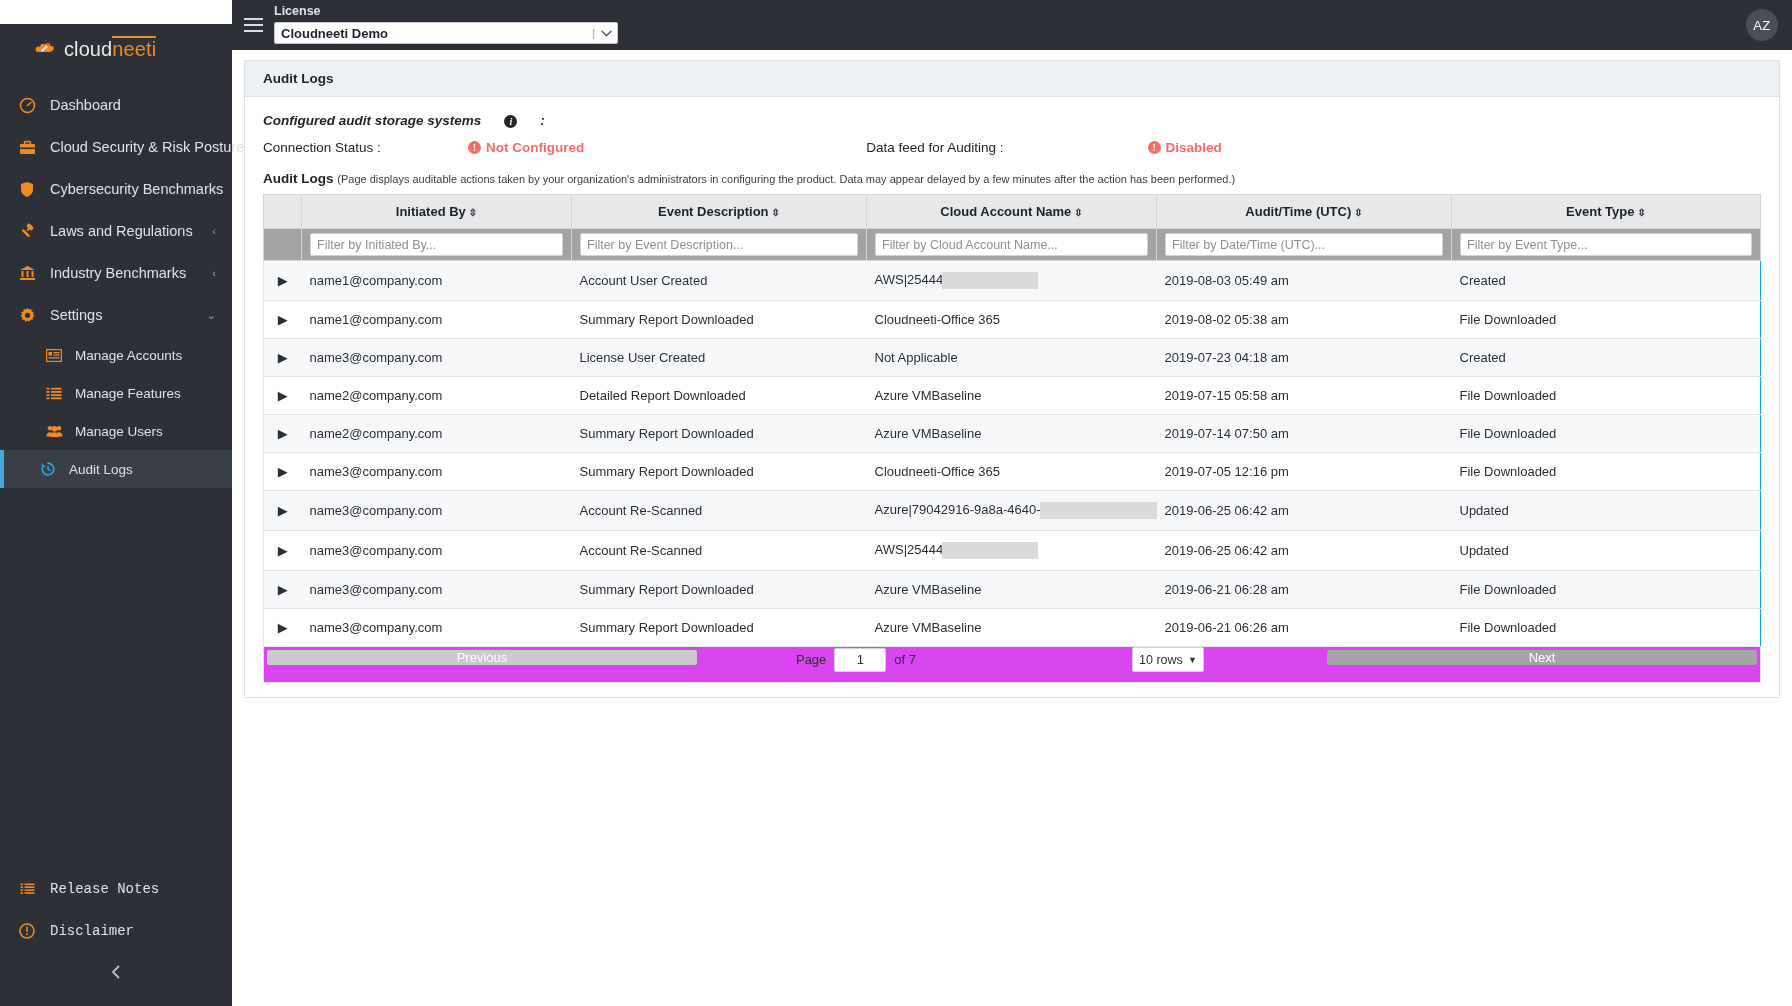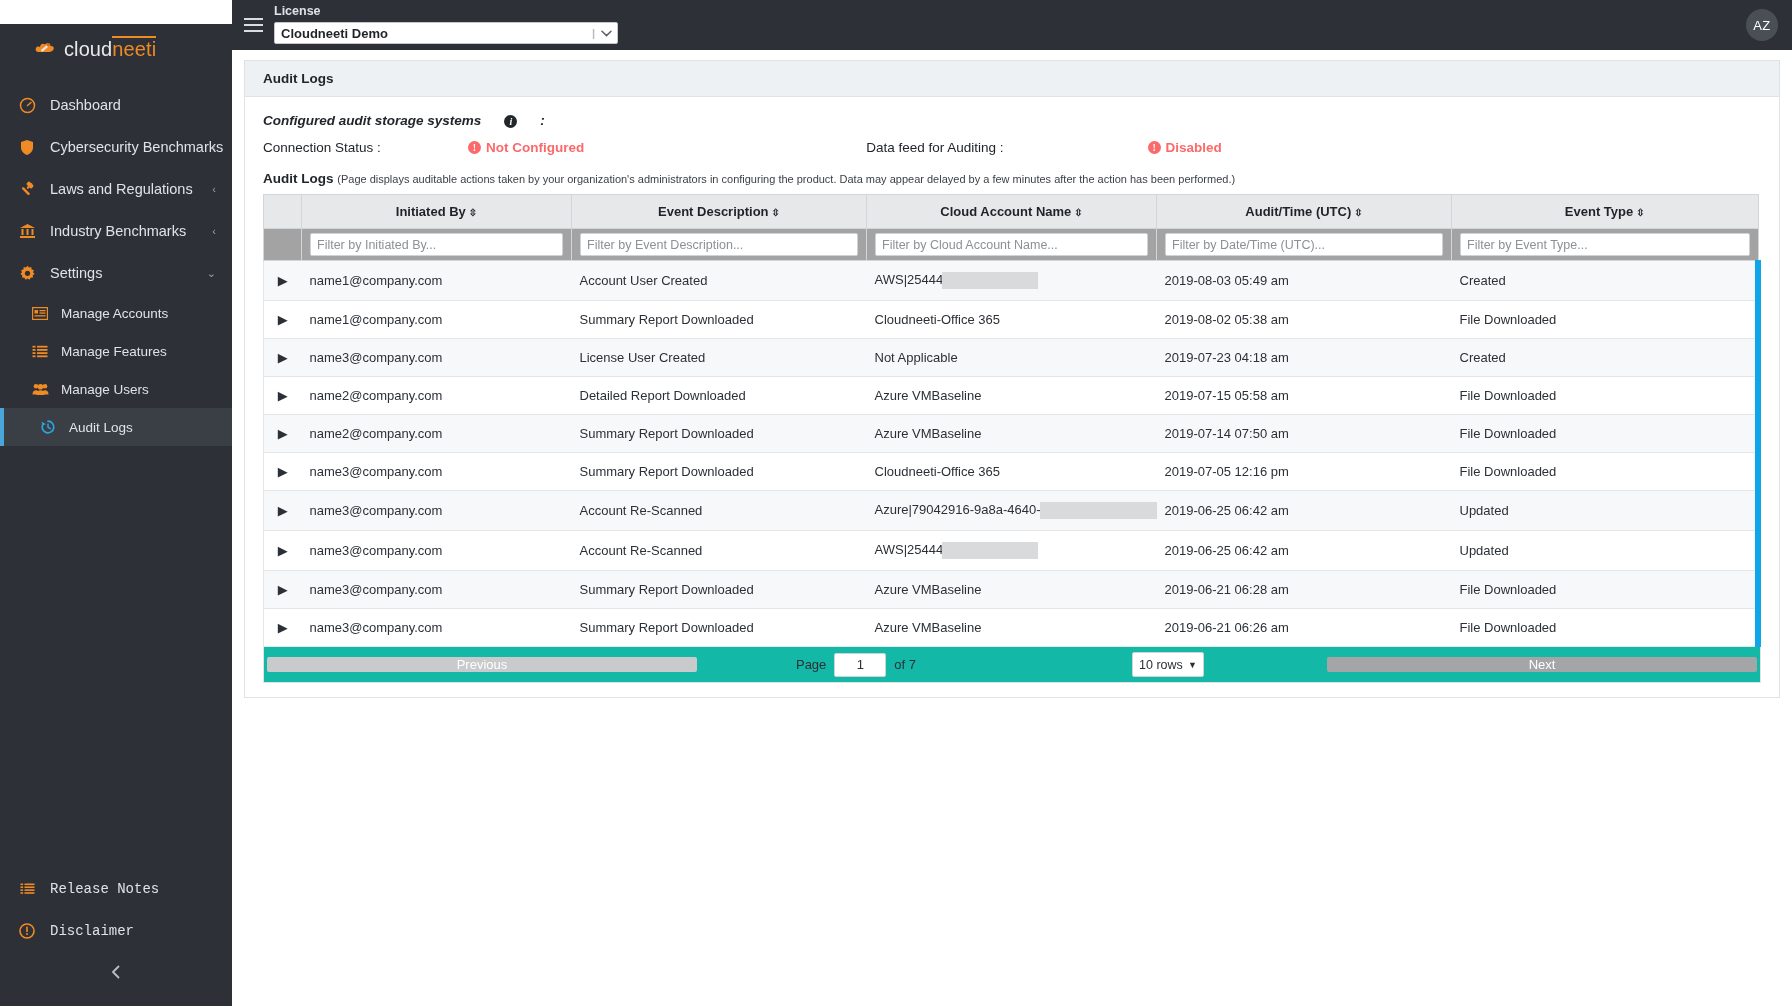--- a/index.html
+++ b/index.html
@@ -466,6 +466,17 @@
         <span class="chev"></span>
       </div>
 
+      <div class="nav-item">
+        <span class="ico">
+          <svg class="icon-svg" width="17" height="15" viewBox="0 0 17 15">
+            <rect x="1" y="4" width="15" height="10" rx="1" fill="#f08a24"></rect>
+            <rect x="5.5" y="1.5" width="6" height="3" rx="1" fill="none" stroke="#f08a24" stroke-width="1.5"></rect>
+            <rect x="1" y="7.5" width="15" height="1.6" fill="#2d3137"></rect>
+          </svg>
+        </span>
+        <span>Cloud Security &amp; Risk Posture</span>
+        <span class="chev"></span>
+      </div>
 
       <div class="nav-item">
         <span class="ico">

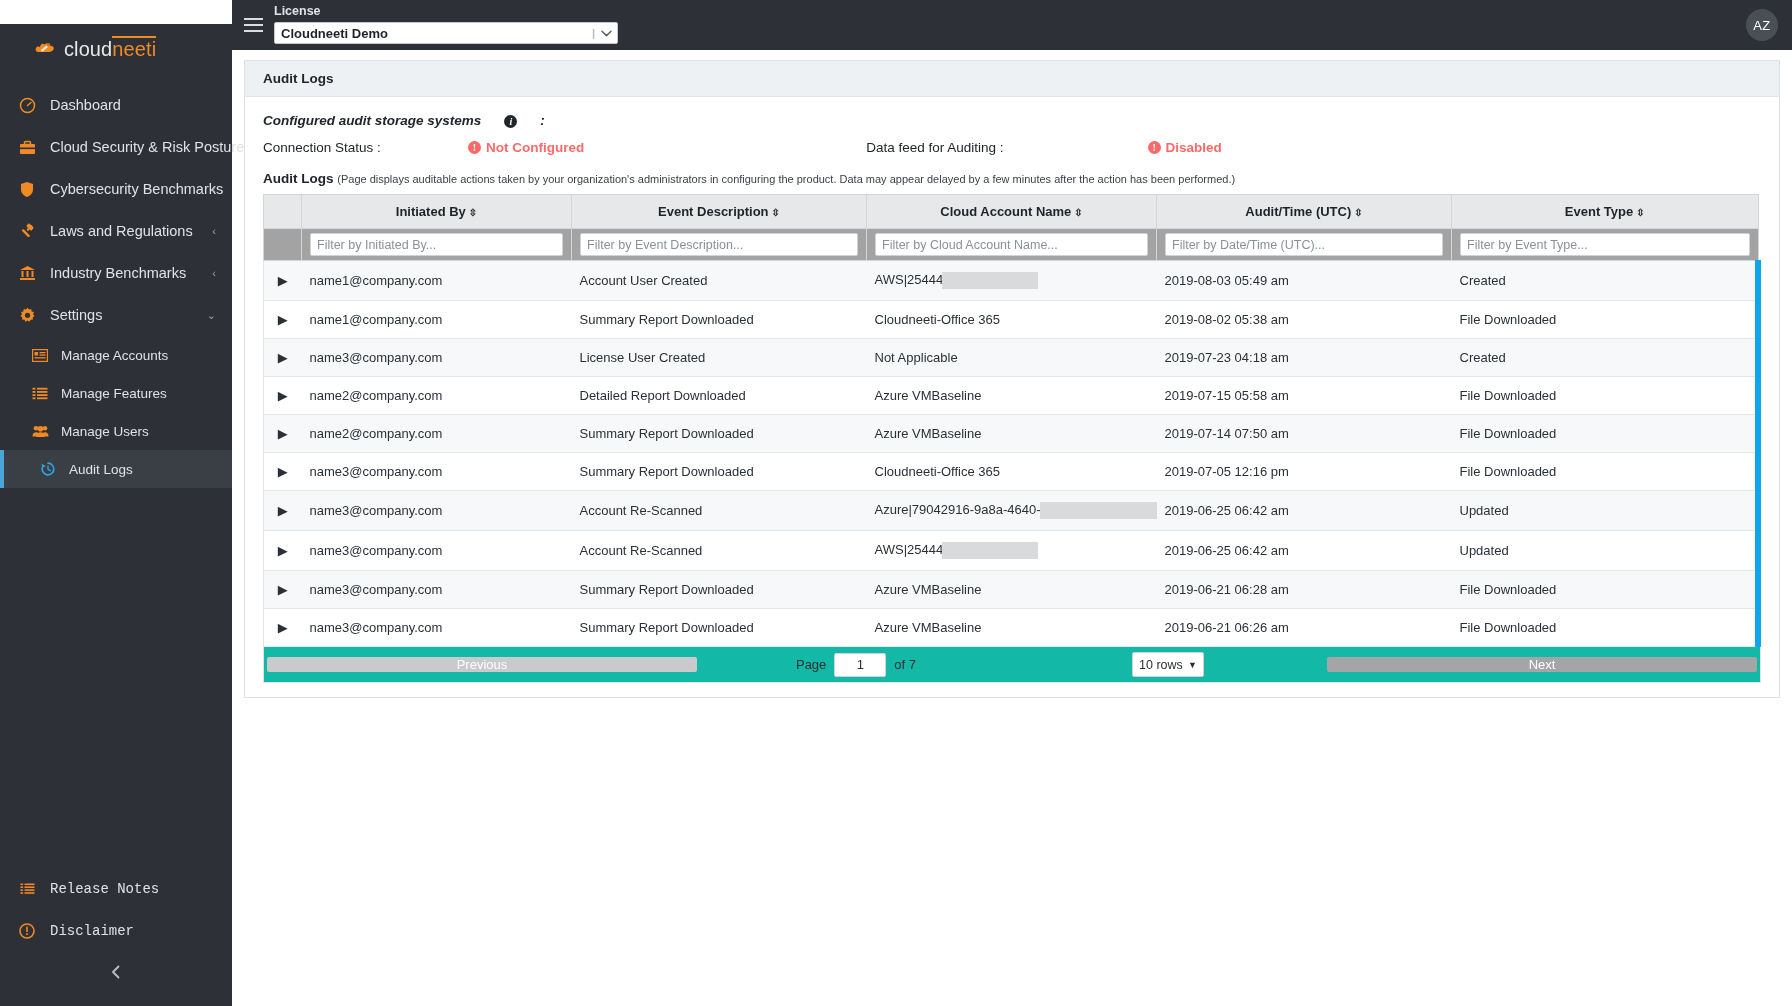--- a/index.html
+++ b/index.html
@@ -368,7 +368,7 @@
     vertical-align: middle;
     margin-left: -1px;
   }
-  td.lastcol { border-right: 6px solid #0ea5e9; }
+  td.lastcol { border-right: 1px solid #0ea5e9; }
 
   
   .pager {

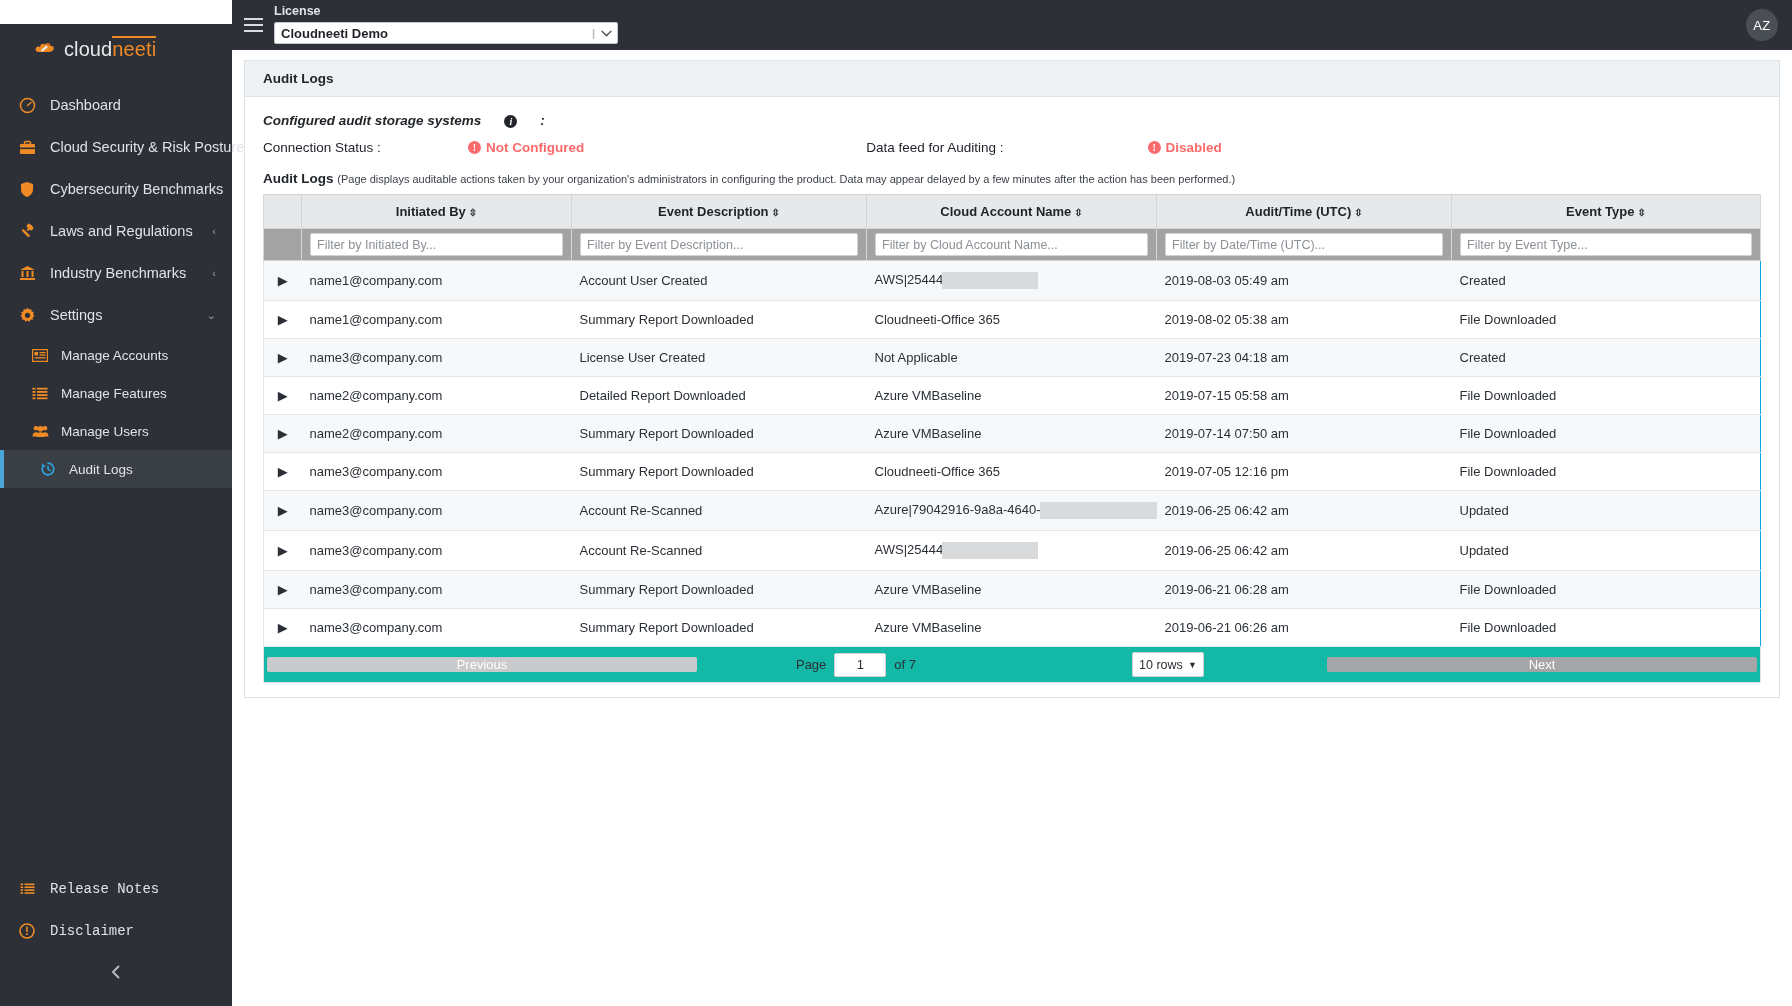--- a/index.html
+++ b/index.html
@@ -86,7 +86,7 @@
     display: flex;
     align-items: center;
     height: 38px;
-    padding-left: 30px;
+    padding-left: 44px;
     font-size: 13.5px;
     color: #dfe2e6;
     cursor: pointer;

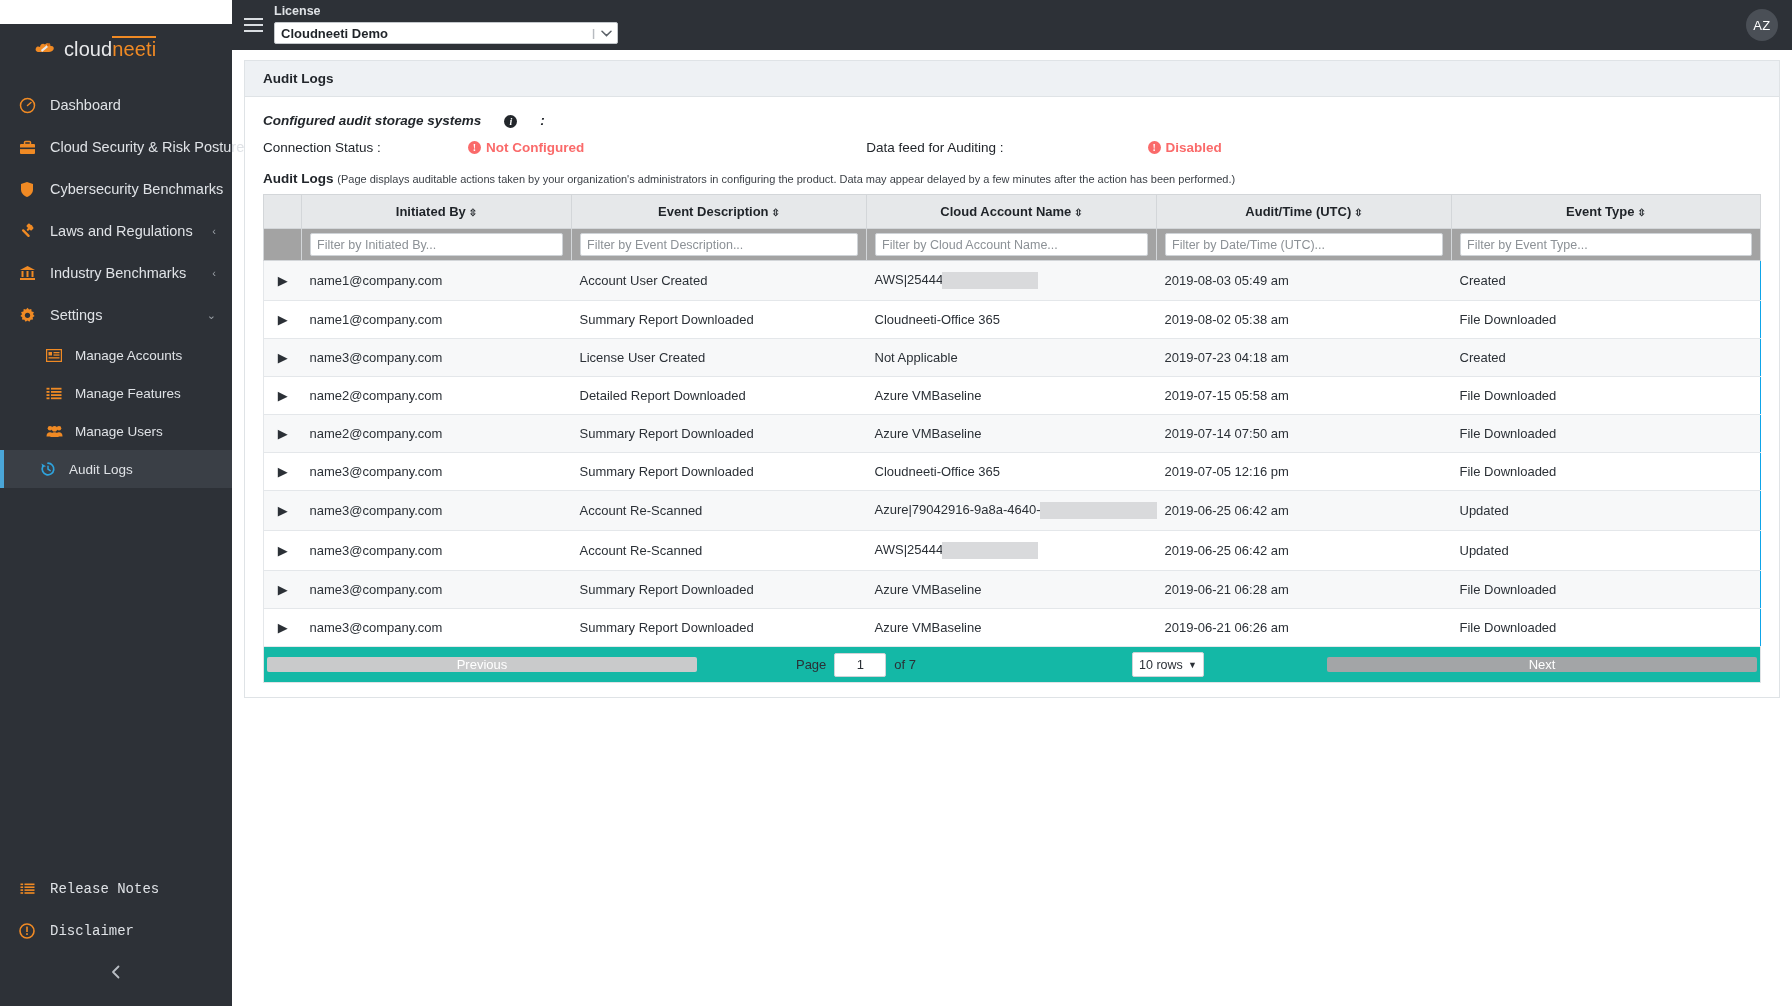--- a/index.html
+++ b/index.html
@@ -373,10 +373,10 @@
   
   .pager {
     display: flex;
-    align-items: center;
+    align-items: flex-start;
     border: 1px solid #e0e3e6;
     border-top: none;
-    background: #14b8a6;
+    background: #d946ef;
     height: 36px;
   }
   .pg-btn {

